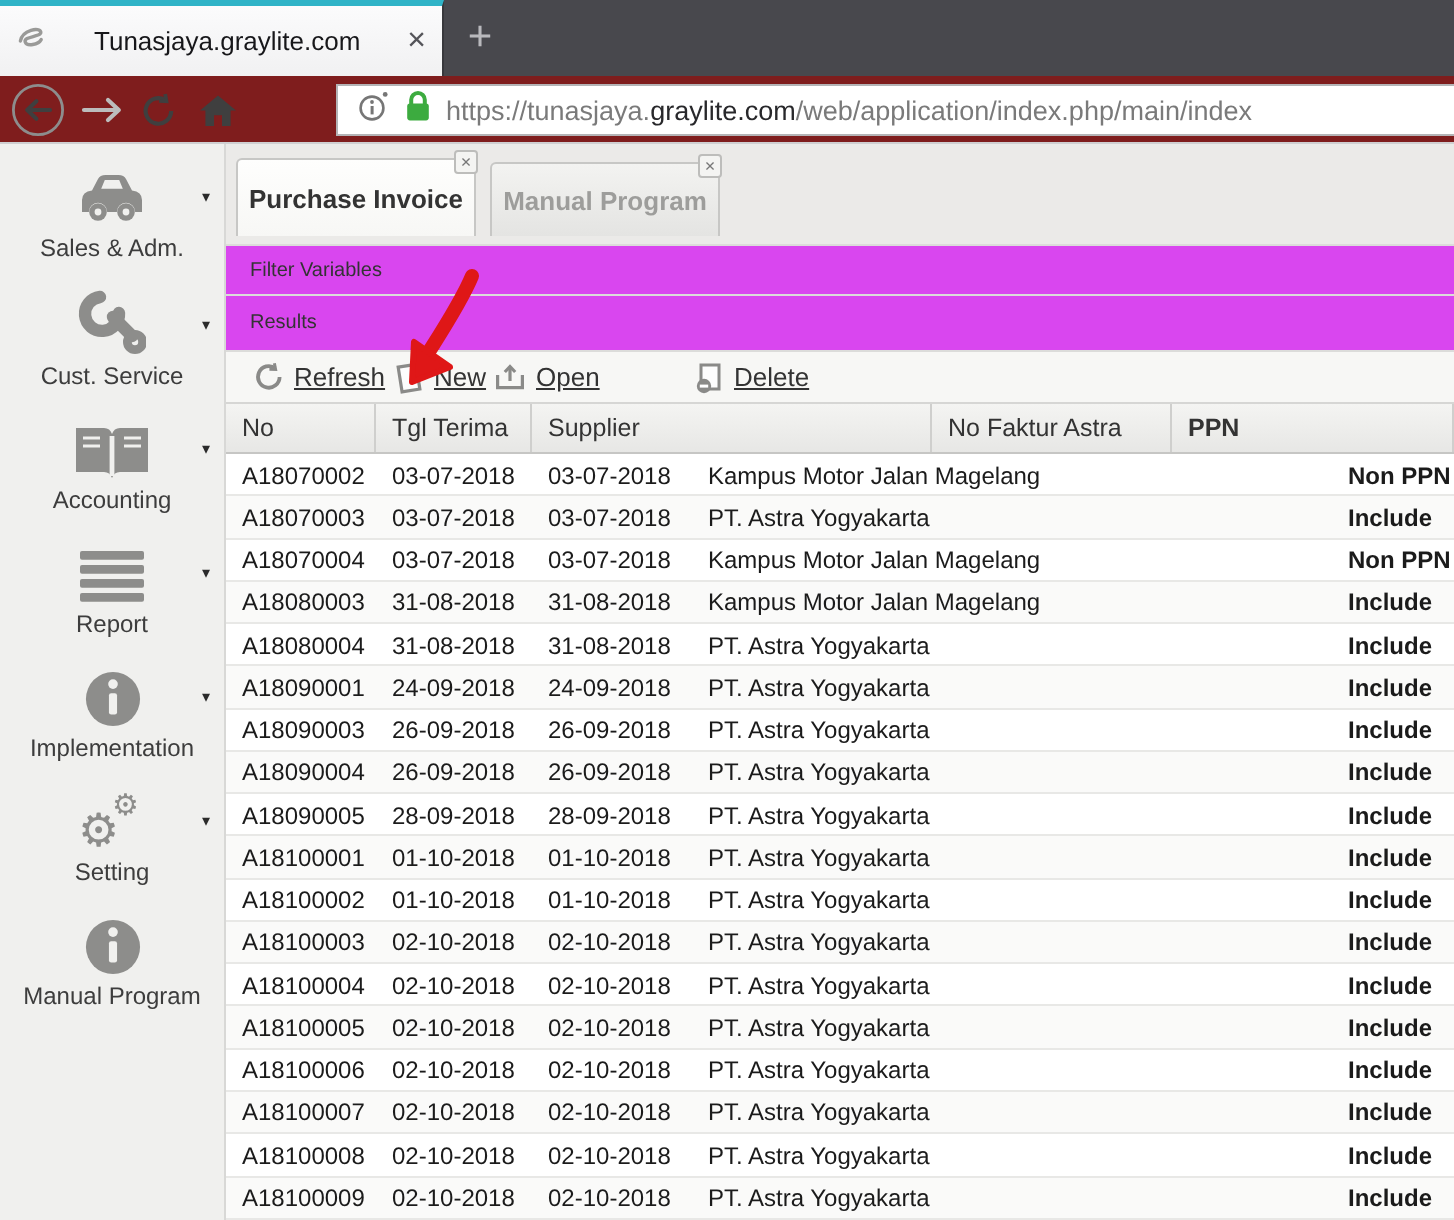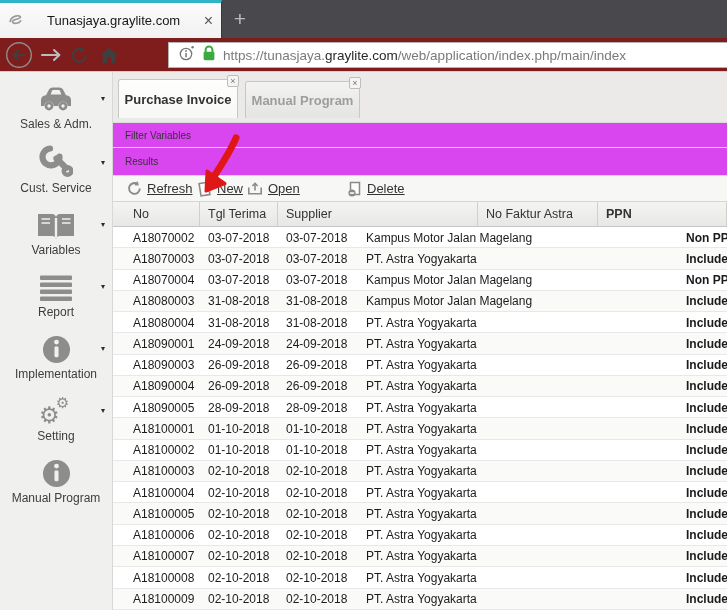--- a/index.html
+++ b/index.html
@@ -82,7 +82,7 @@
   .tr{display:flex;height:21.28px;background:#fff;border-bottom:1px solid #e8e8e6;}
   .tr:nth-child(even){background:#fafaf9;}
   .td{padding:3.5px 0 0 8px;font-size:12px;color:#1b1b1b;white-space:nowrap;overflow:hidden;}
-  .c0{width:75px;margin-left:12px;} .c1{width:78px;} .c2{width:80px;} .c3{width:200px;} .c4{width:120px;} .c5{flex:1;font-weight:bold;}
+  .c0{width:75px;} .c1{width:78px;} .c2{width:80px;} .c3{width:200px;} .c4{width:120px;} .c5{flex:1;font-weight:bold;}
 
   
   .annot{position:absolute;left:192px;top:130px;z-index:50;pointer-events:none;}

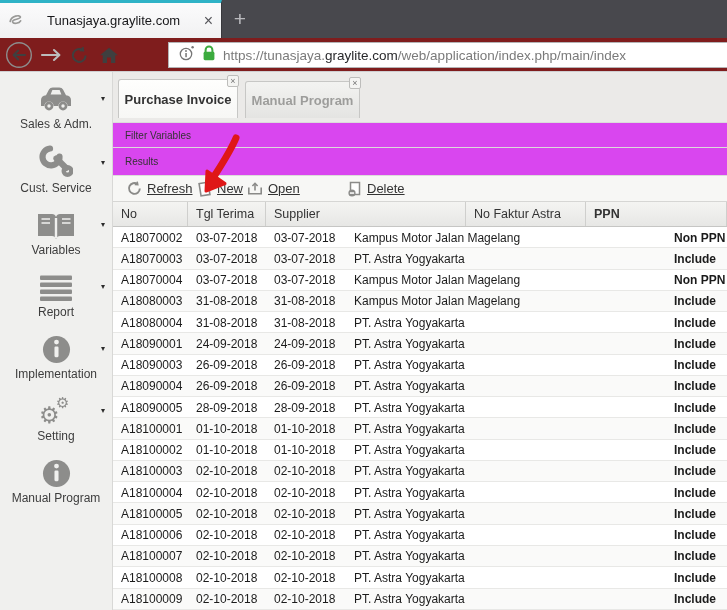--- a/index.html
+++ b/index.html
@@ -182,7 +182,7 @@
         </svg>
       </div>
       <span class="side-caret">▾</span>
-      <div class="side-label">Variables</div>
+      <div class="side-label">Accounting</div>
     </div>
     <div class="side-item">
       <div class="icon-wrap">

